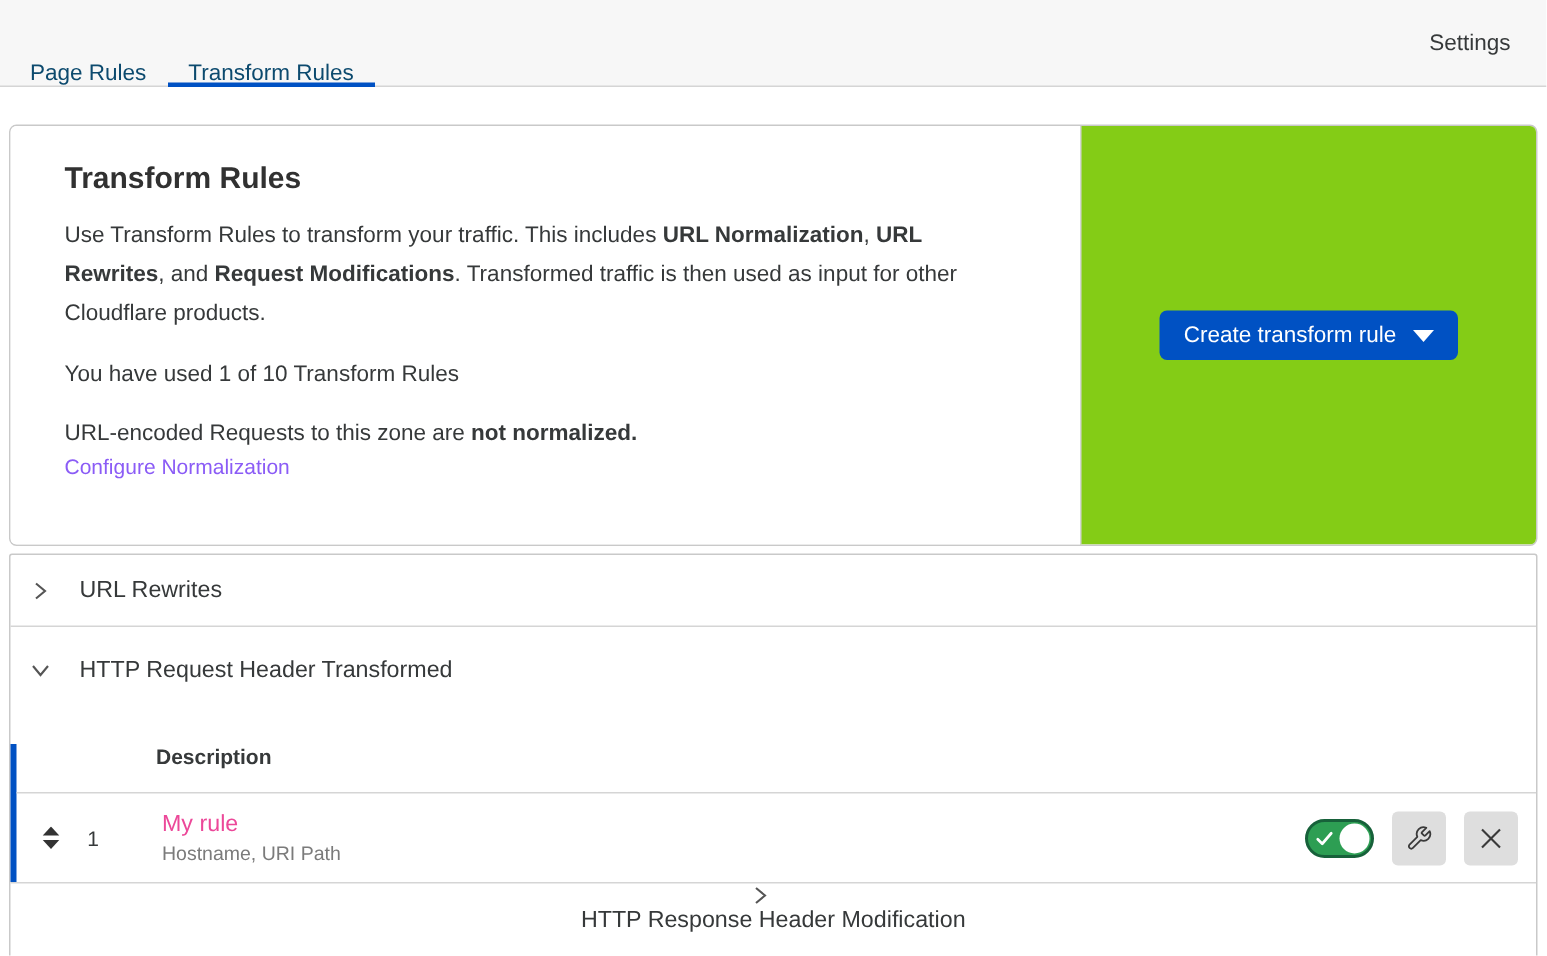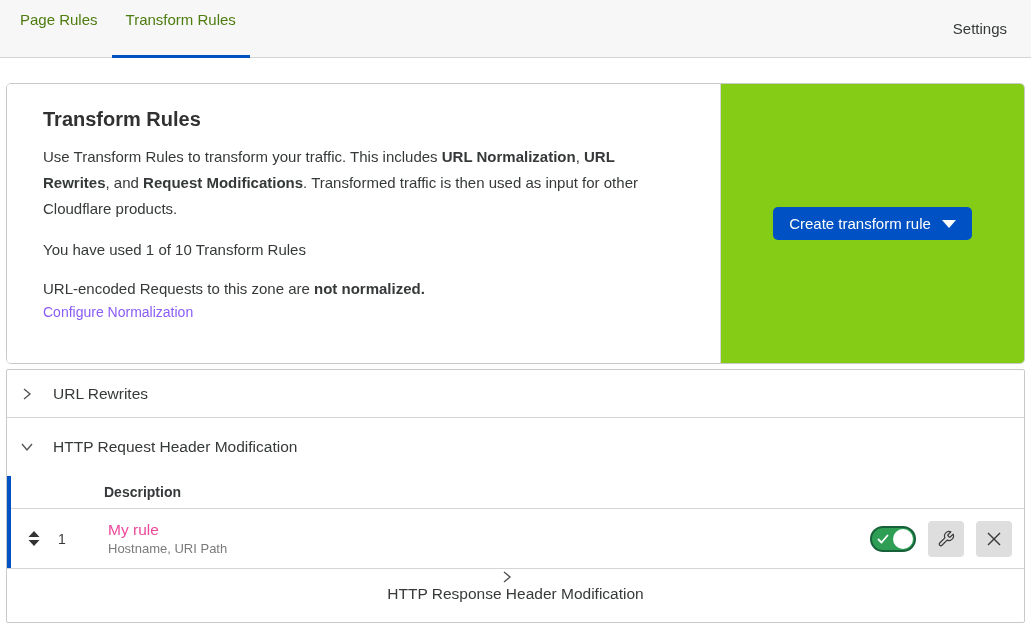--- a/index.html
+++ b/index.html
@@ -23,10 +23,10 @@
   }
   .tab {
     position: relative;
-    display: flex; align-items: flex-start;
-    padding: 11px 14px;
+    display: flex; align-items: flex-end;
+    padding: 0 14px;
     font-size: 15px;
-    color: #4d7c0f;
+    color: #0c4a6e;
     cursor: pointer;
   }
   .tab.active::after {

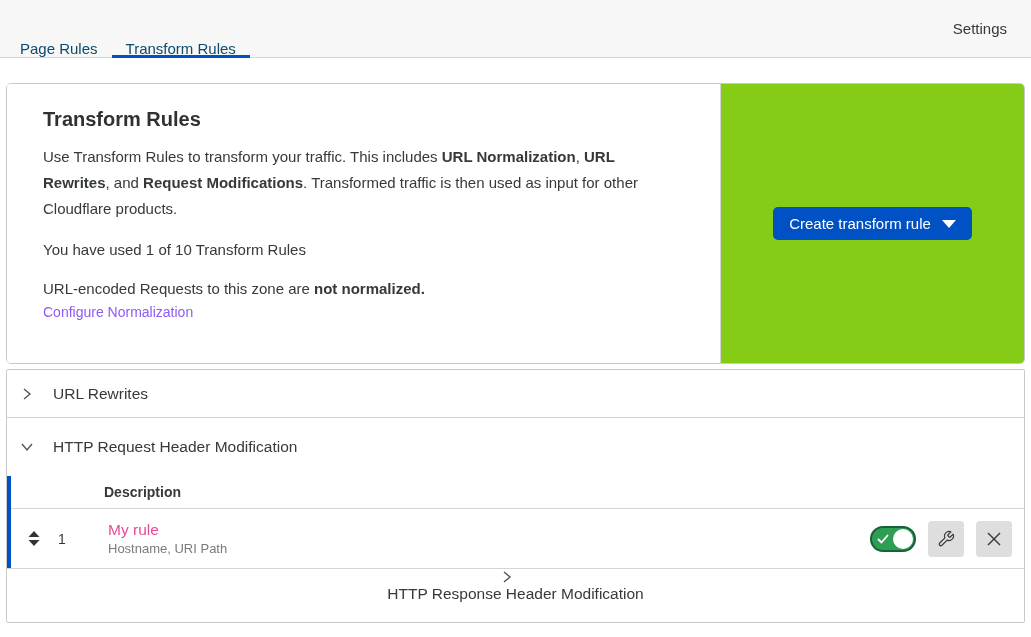--- a/index.html
+++ b/index.html
@@ -223,7 +223,7 @@
               <polyline points="2,4 7,10 12,4" fill="none" stroke="#555" stroke-width="1.4"></polyline>
             </svg>
         </span>
-        <span class="acc-label">HTTP Request Header Modification</span>
+        <span class="acc-label">HTTP Request Header Transformed</span>
       </div>
 
       <div class="rules-table">

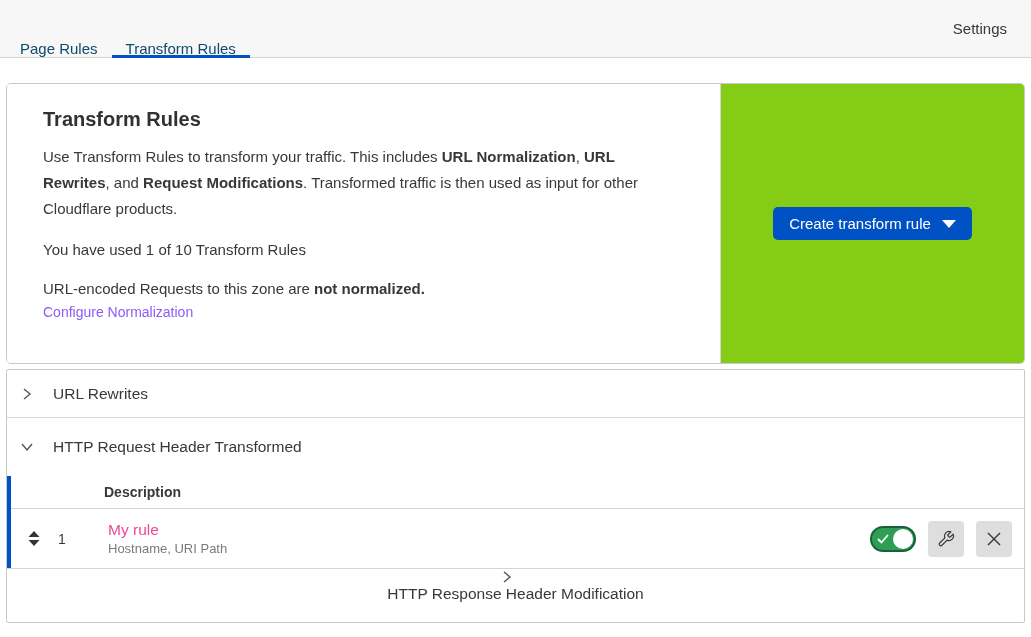--- a/index.html
+++ b/index.html
@@ -121,9 +121,10 @@
   .rules-table { border-left: 4px solid #0051c3; }
   .table-head {
     height: 33px;
-    display: flex; align-items: center;
+    display: flex; 
     border-bottom: 1px solid #d5d5d5;
     padding-left: 93px;
+    margin-top: 20px;
   }
   .table-head-label { font-size: 14px; font-weight: 700; color: #36393a; }
   .rule-row {

